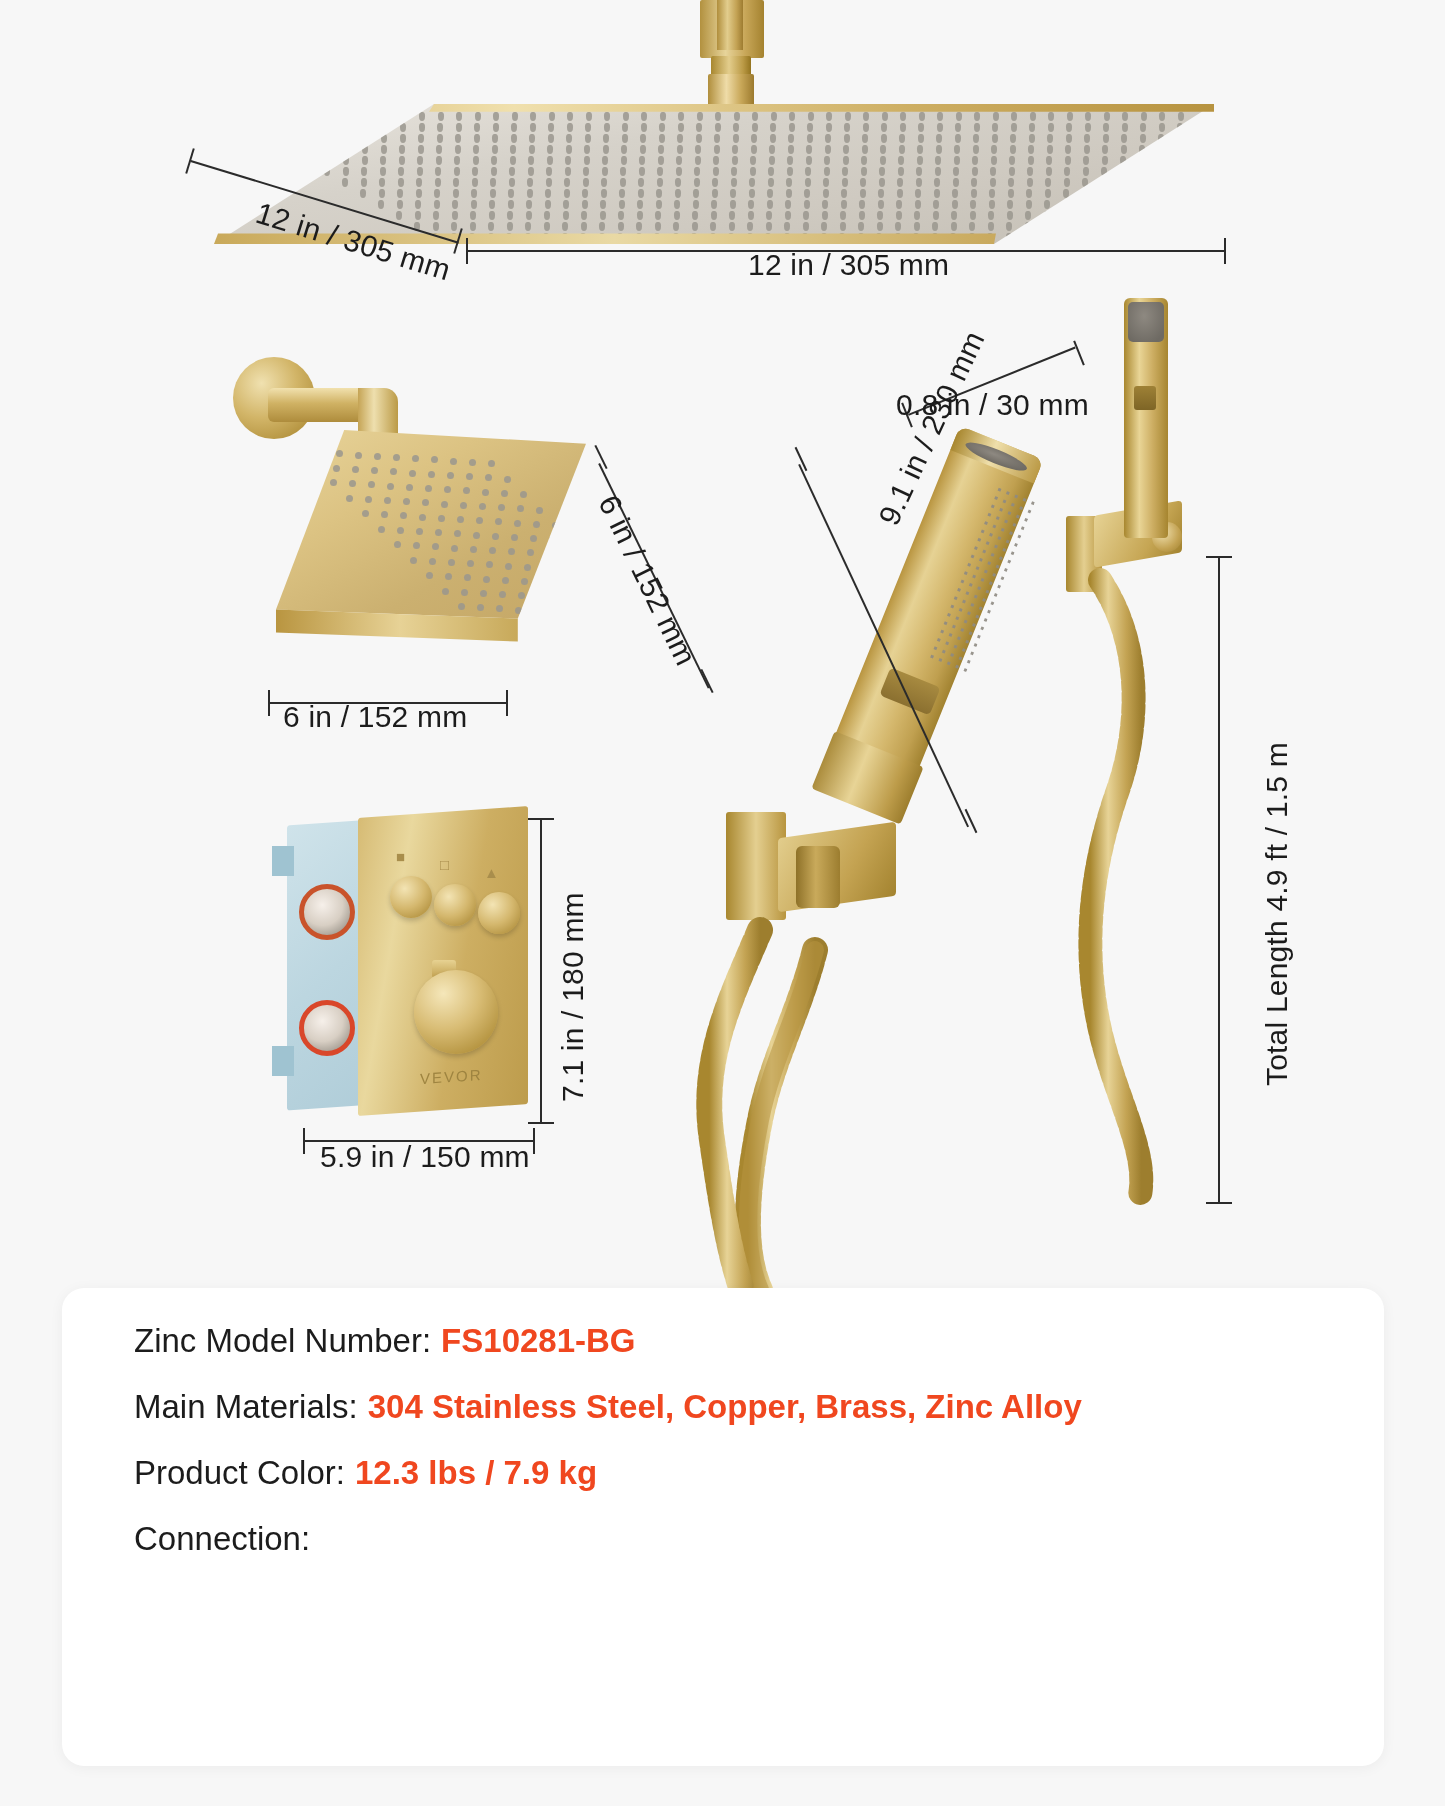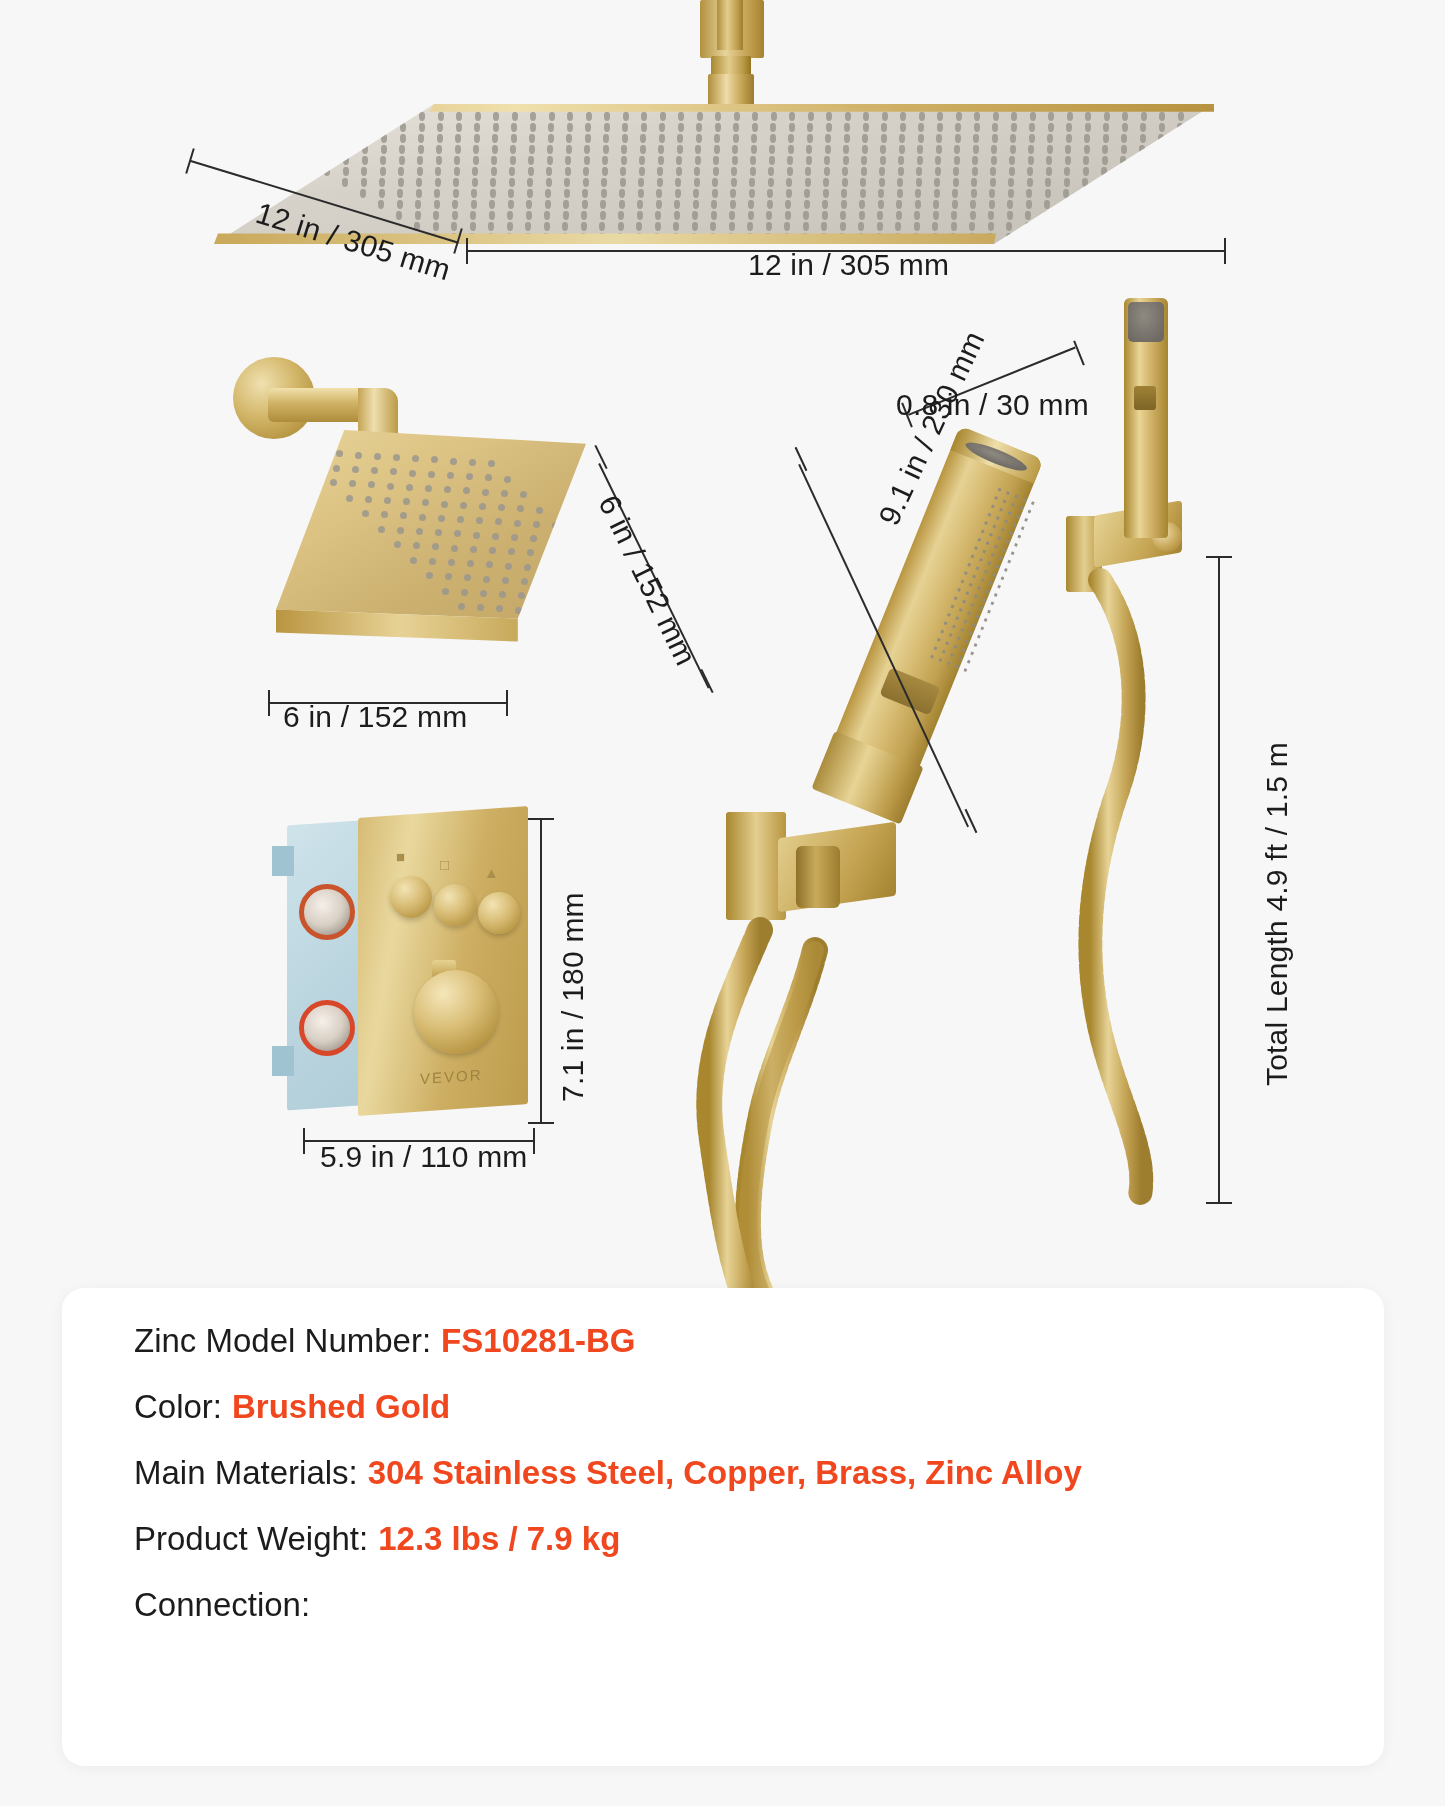--- a/index.html
+++ b/index.html
@@ -1201,7 +1201,7 @@
   <div class="dim-line" style="left:303px; top:1140px; width:232px; height:2px;"></div>
   <div class="tick" style="left:303px; top:1128px; width:2px; height:26px;"></div>
   <div class="tick" style="left:533px; top:1128px; width:2px; height:26px;"></div>
-  <div class="dim-label" style="left:320px; top:1140px;">5.9 in / 110 mm</div>
+  <div class="dim-label" style="left:320px; top:1140px;">5.9 in / 150 mm</div>
 
   <div id="wand">
     <div class="body"></div>

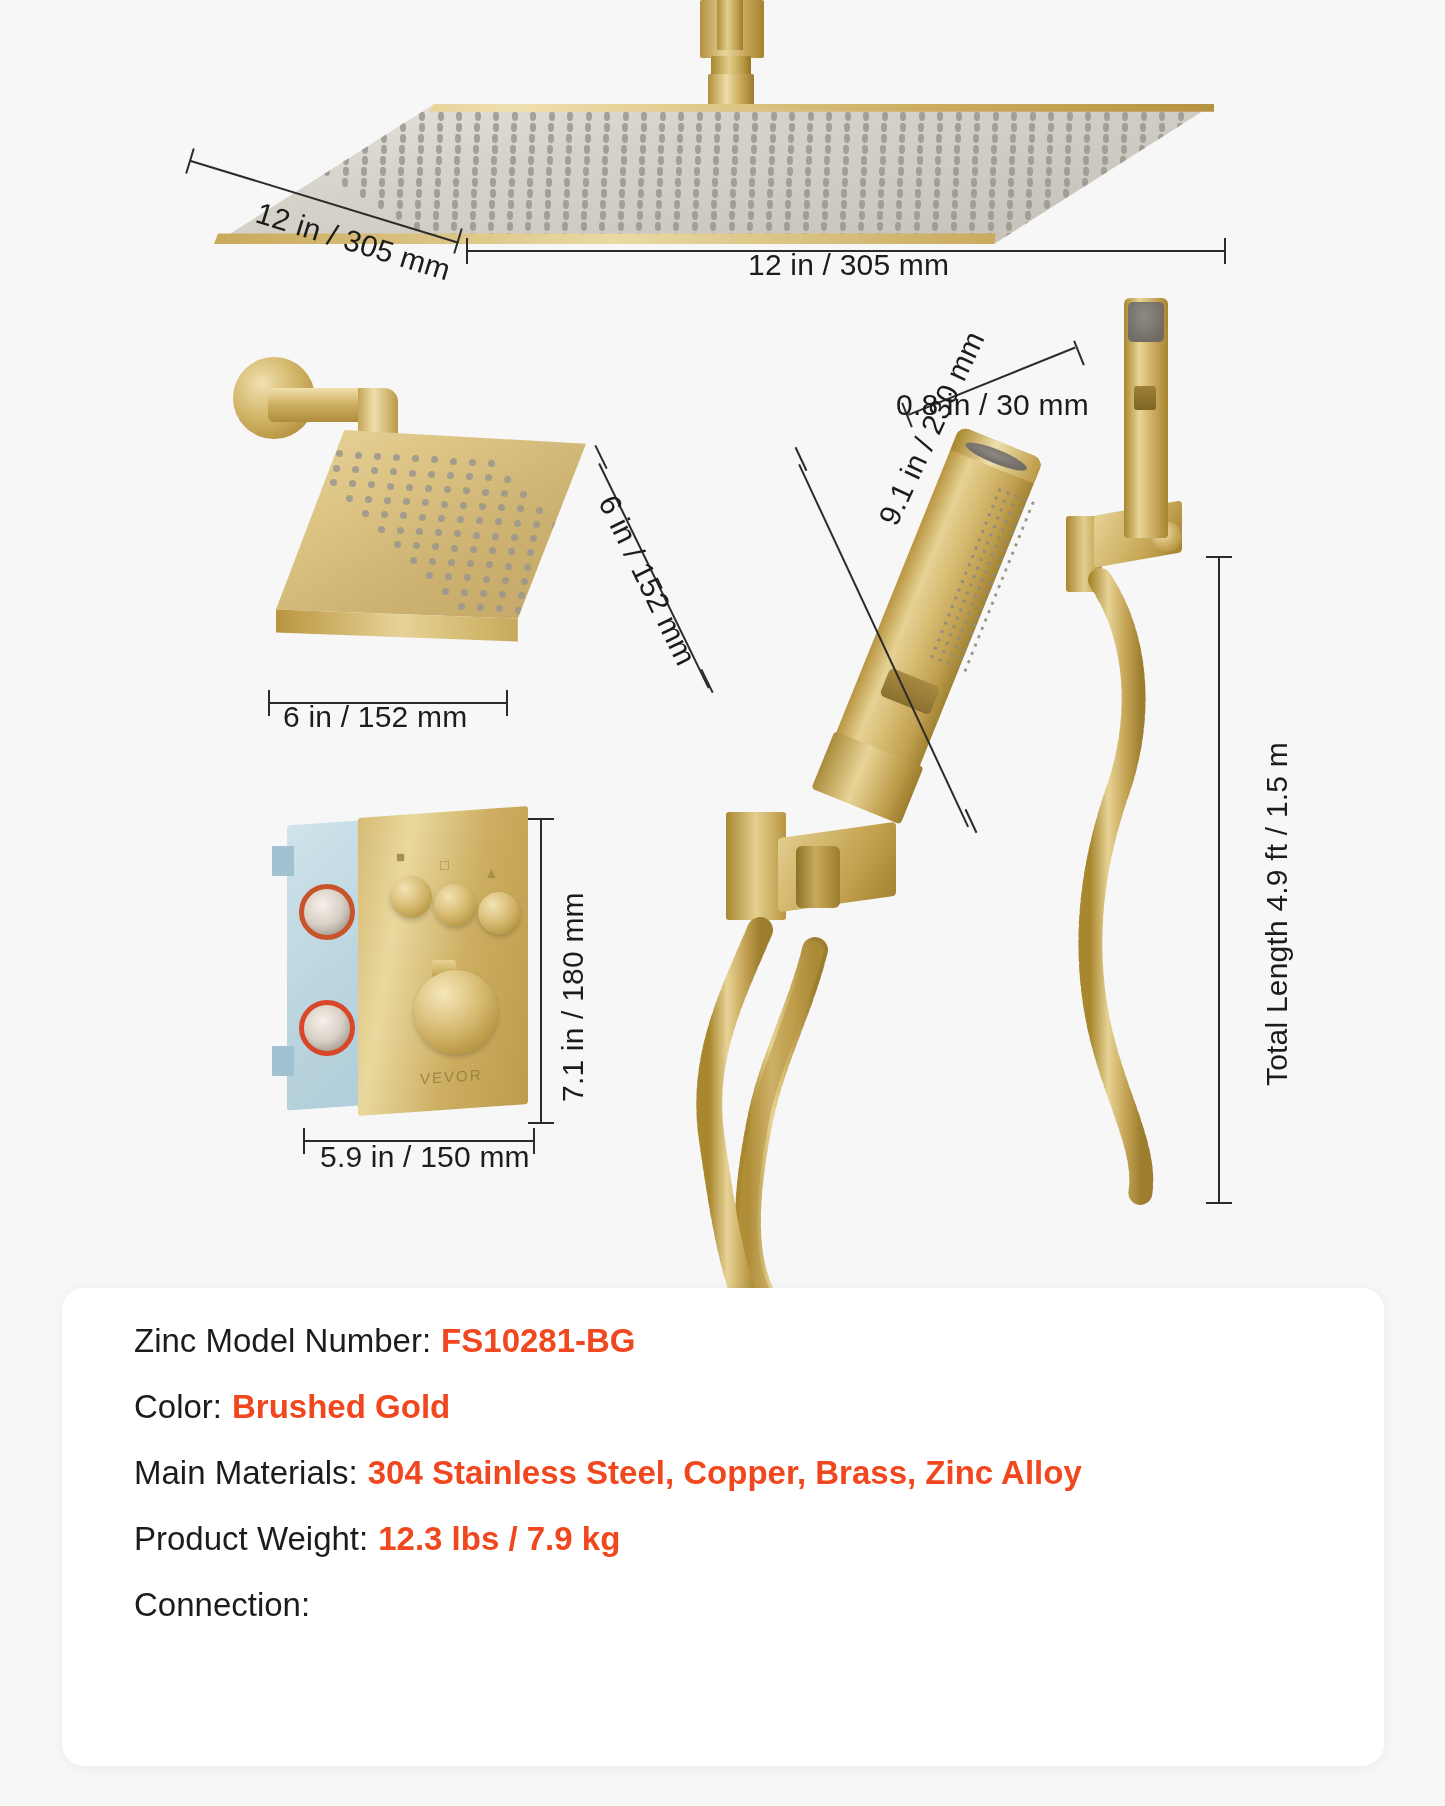--- a/index.html
+++ b/index.html
@@ -1268,10 +1268,6 @@
       <span class="spec-value">FS10281-BG</span>
     </div>
     <div class="spec-row">
-      <span class="spec-label">Color:</span>
-      <span class="spec-value">Brushed Gold</span>
-    </div>
-    <div class="spec-row">
       <span class="spec-label">Main Materials:</span>
       <span class="spec-value">304 Stainless Steel, Copper, Brass, Zinc Alloy</span>
     </div>

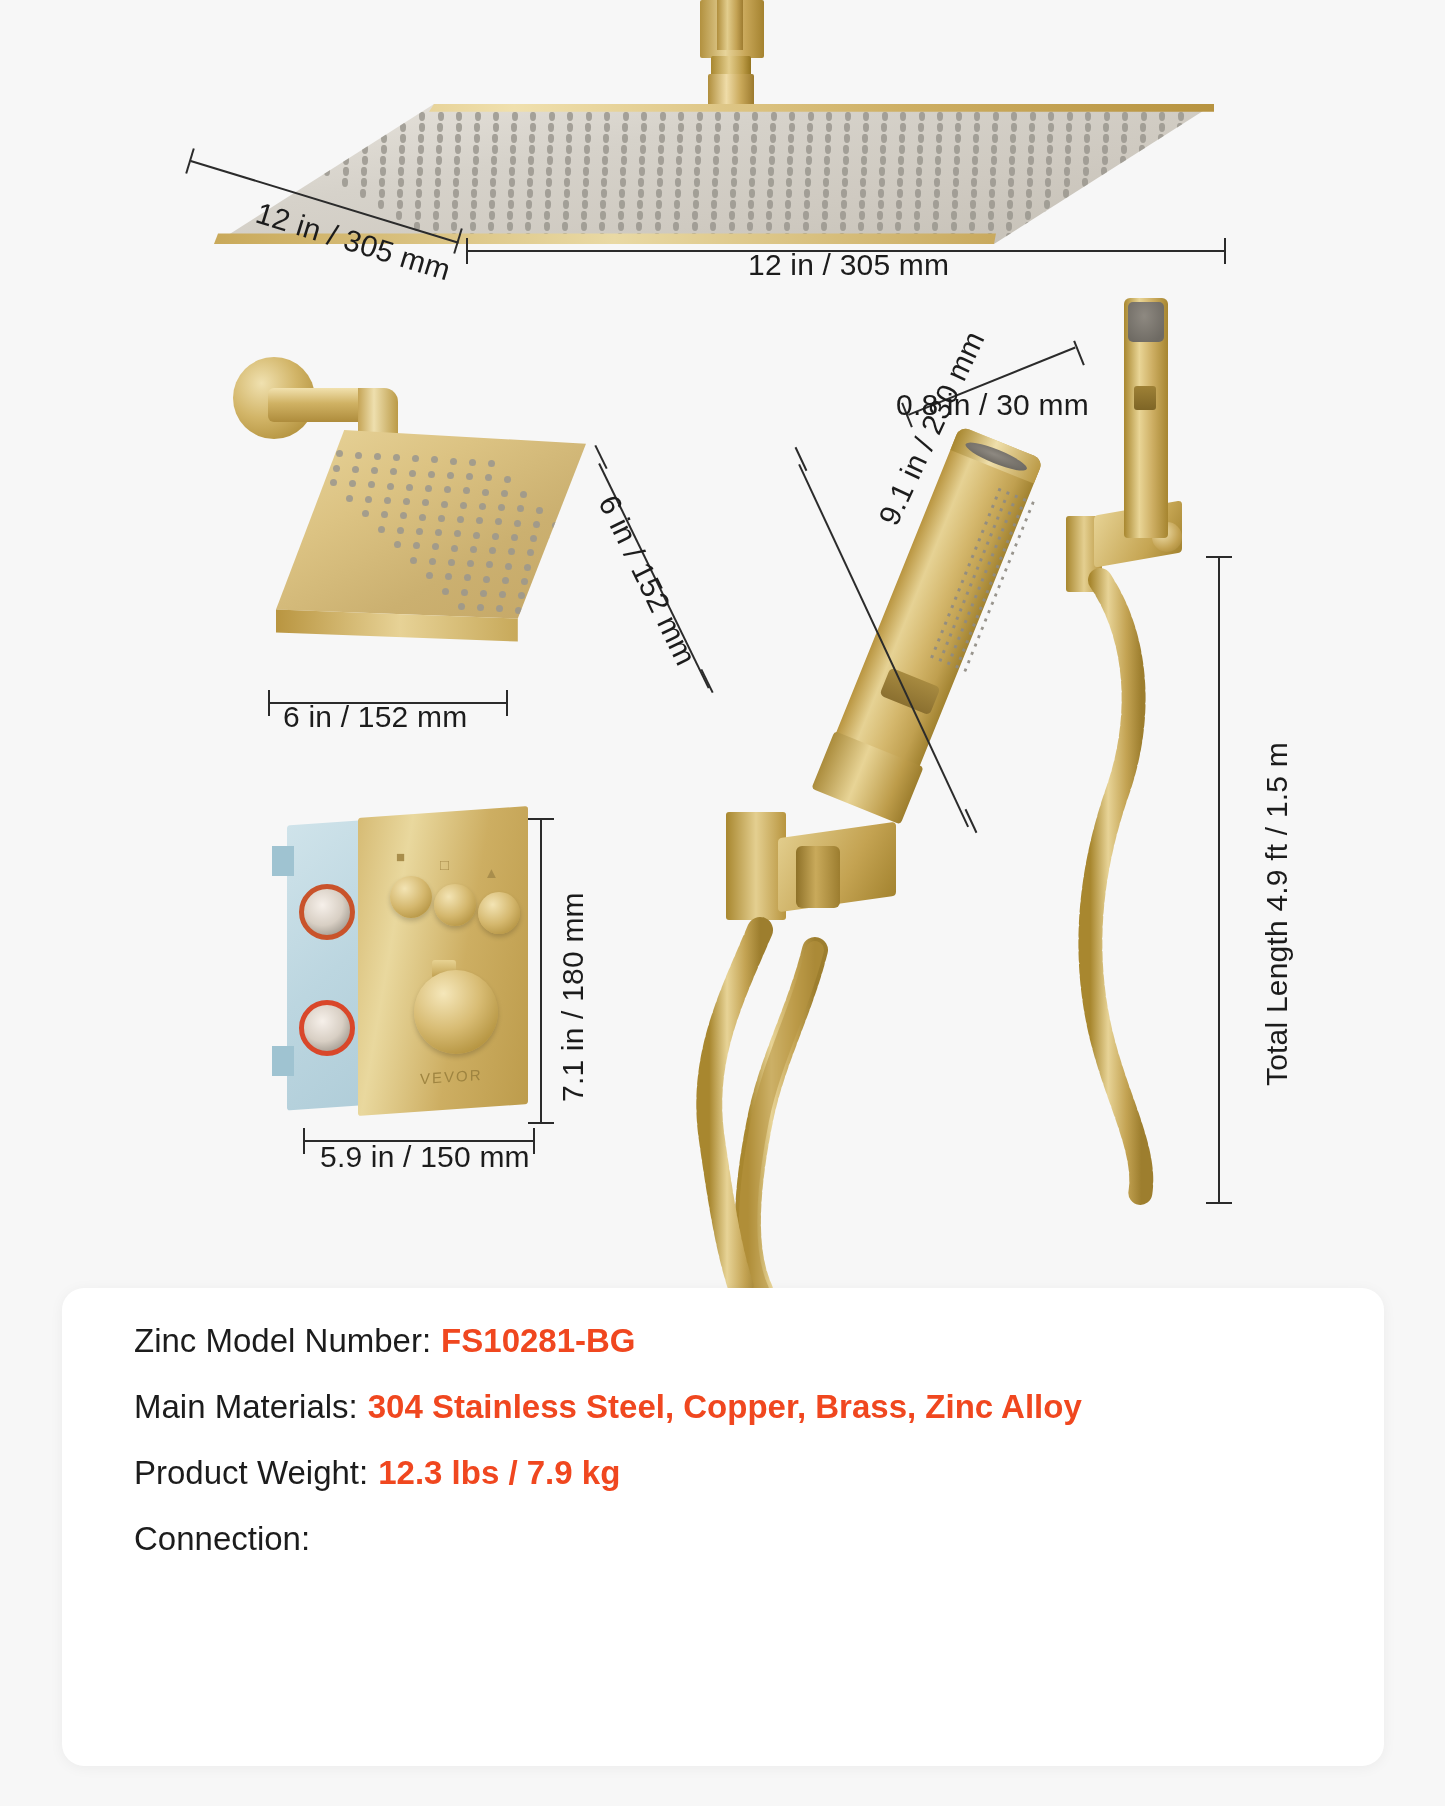--- a/index.html
+++ b/index.html
@@ -1272,7 +1272,7 @@
       <span class="spec-value">304 Stainless Steel, Copper, Brass, Zinc Alloy</span>
     </div>
     <div class="spec-row">
-      <span class="spec-label">Product Weight:</span>
+      <span class="spec-label">Product Color:</span>
       <span class="spec-value">12.3 lbs / 7.9 kg</span>
     </div>
     <div class="spec-row">

